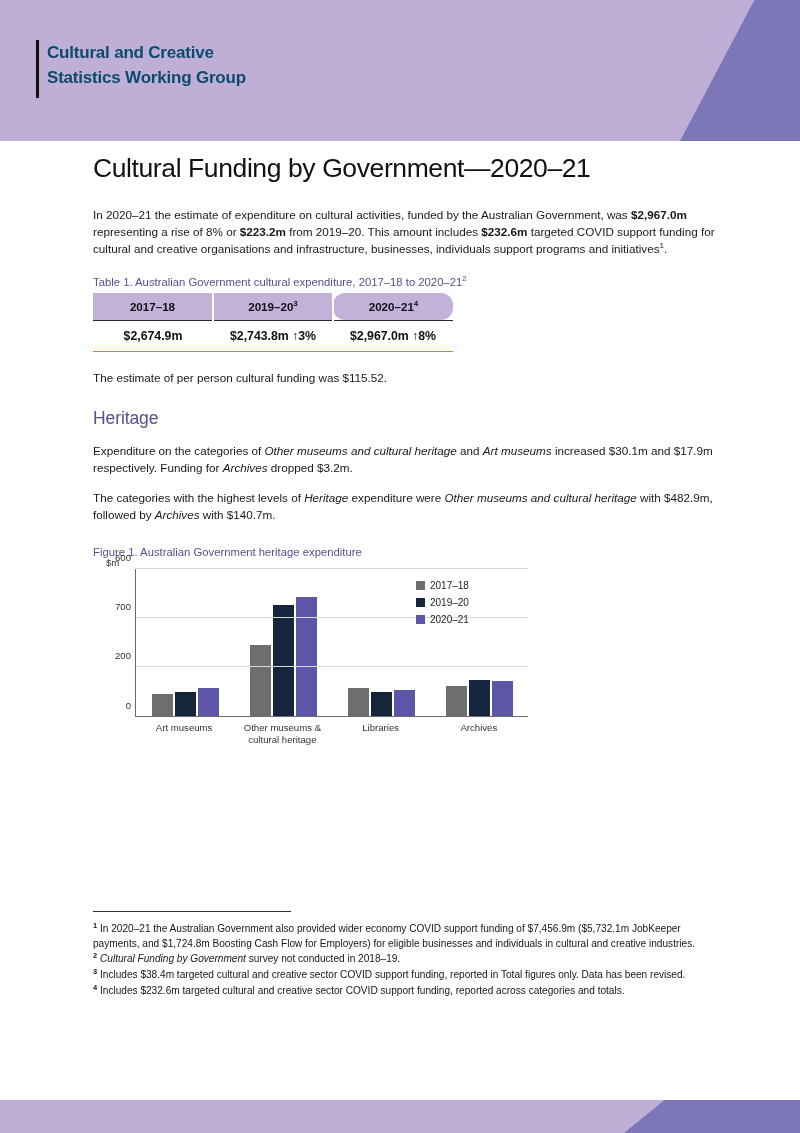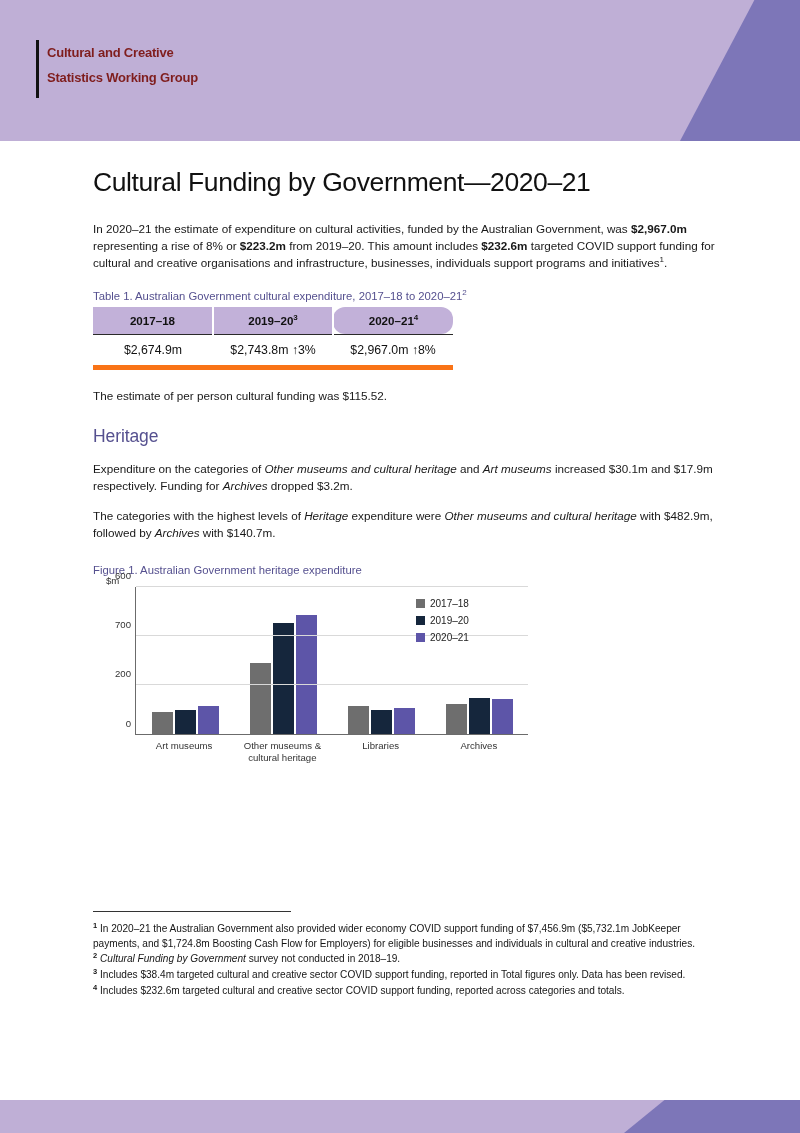--- a/index.html
+++ b/index.html
@@ -34,11 +34,11 @@
   .banner-title {
     position: absolute; left: 47px; top: 40px;
     width: 560px;
-    font-size: 13px;
+    font-size: 17px;
     font-weight: bold;
     line-height: 25px;
     letter-spacing: -0.2px;
-    color: #7f1d1d;
+    color: #0c4a6e;
   }
   .banner-title span { display: block; }
 

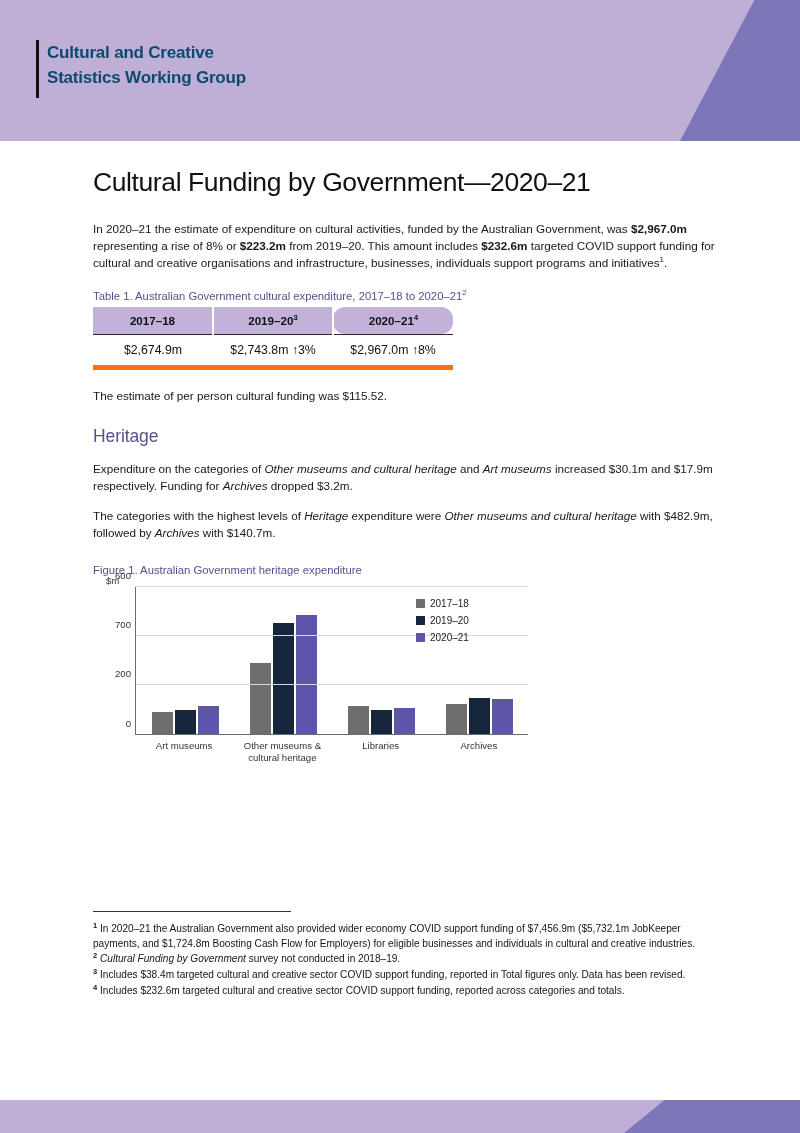--- a/index.html
+++ b/index.html
@@ -45,7 +45,7 @@
   
   .content {
     position: absolute;
-    left: 93px; top: 166px;
+    left: 93px; top: 152px;
     width: 622px;
   }
 

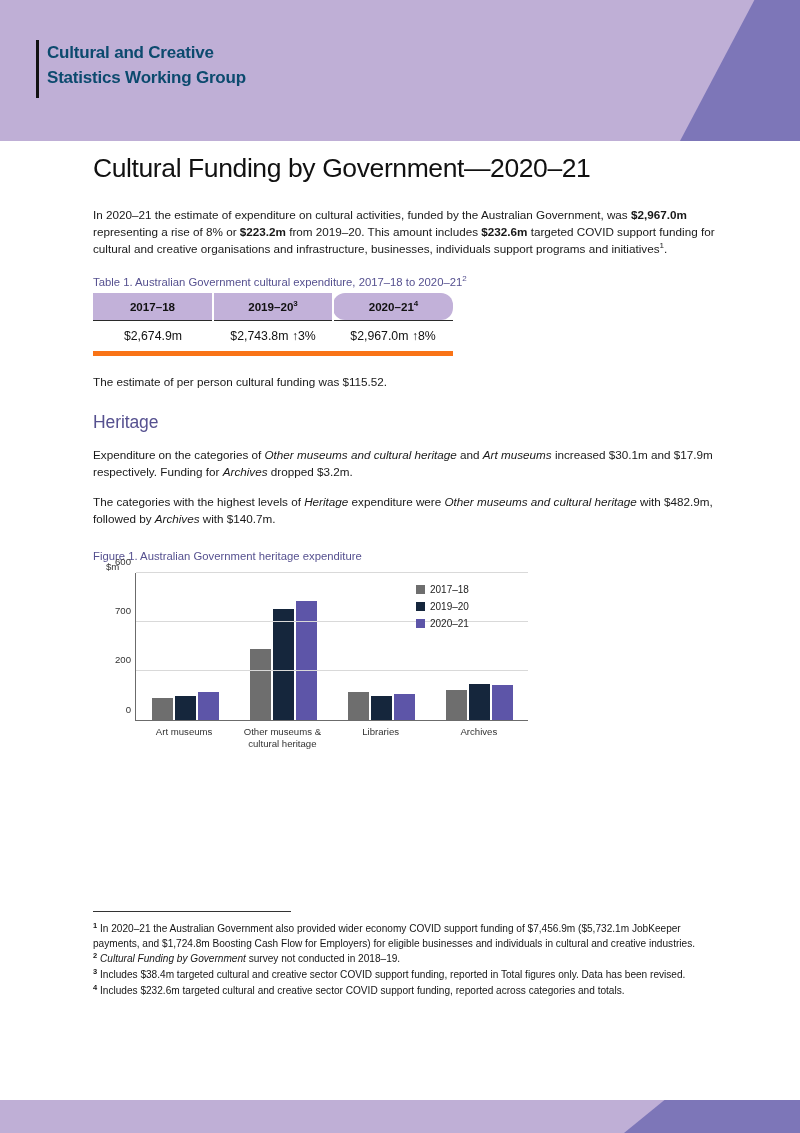--- a/index.html
+++ b/index.html
@@ -100,11 +100,11 @@
   table.data thead th:last-child { border-right: none; border-radius: 12px; }
   table.data tbody td {
     font-size: 12.3px;
-    font-weight: normal;
+    font-weight: bold;
     padding: 8px 4px 8px 4px;
     text-align: center;
     border-top: 1px solid #2a2a2a;
-    border-bottom: 5px solid #f97316;
+    border-bottom: 1px solid #f97316;
     color: #111111;
   }
   .tbl-wrap { position: relative; width: 360px; }

